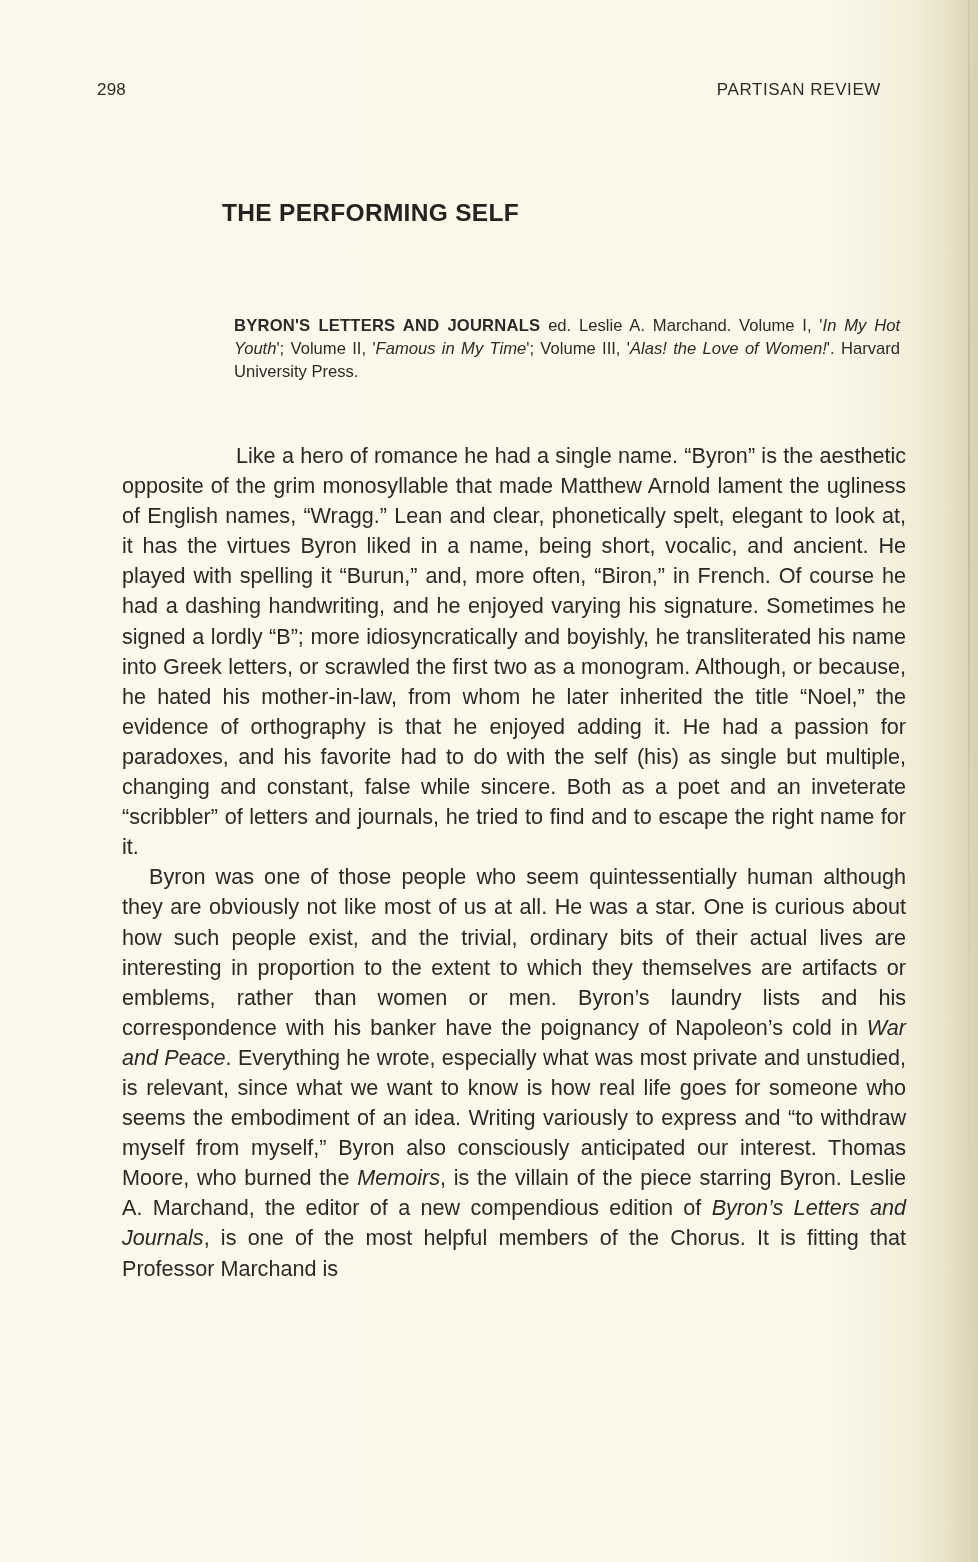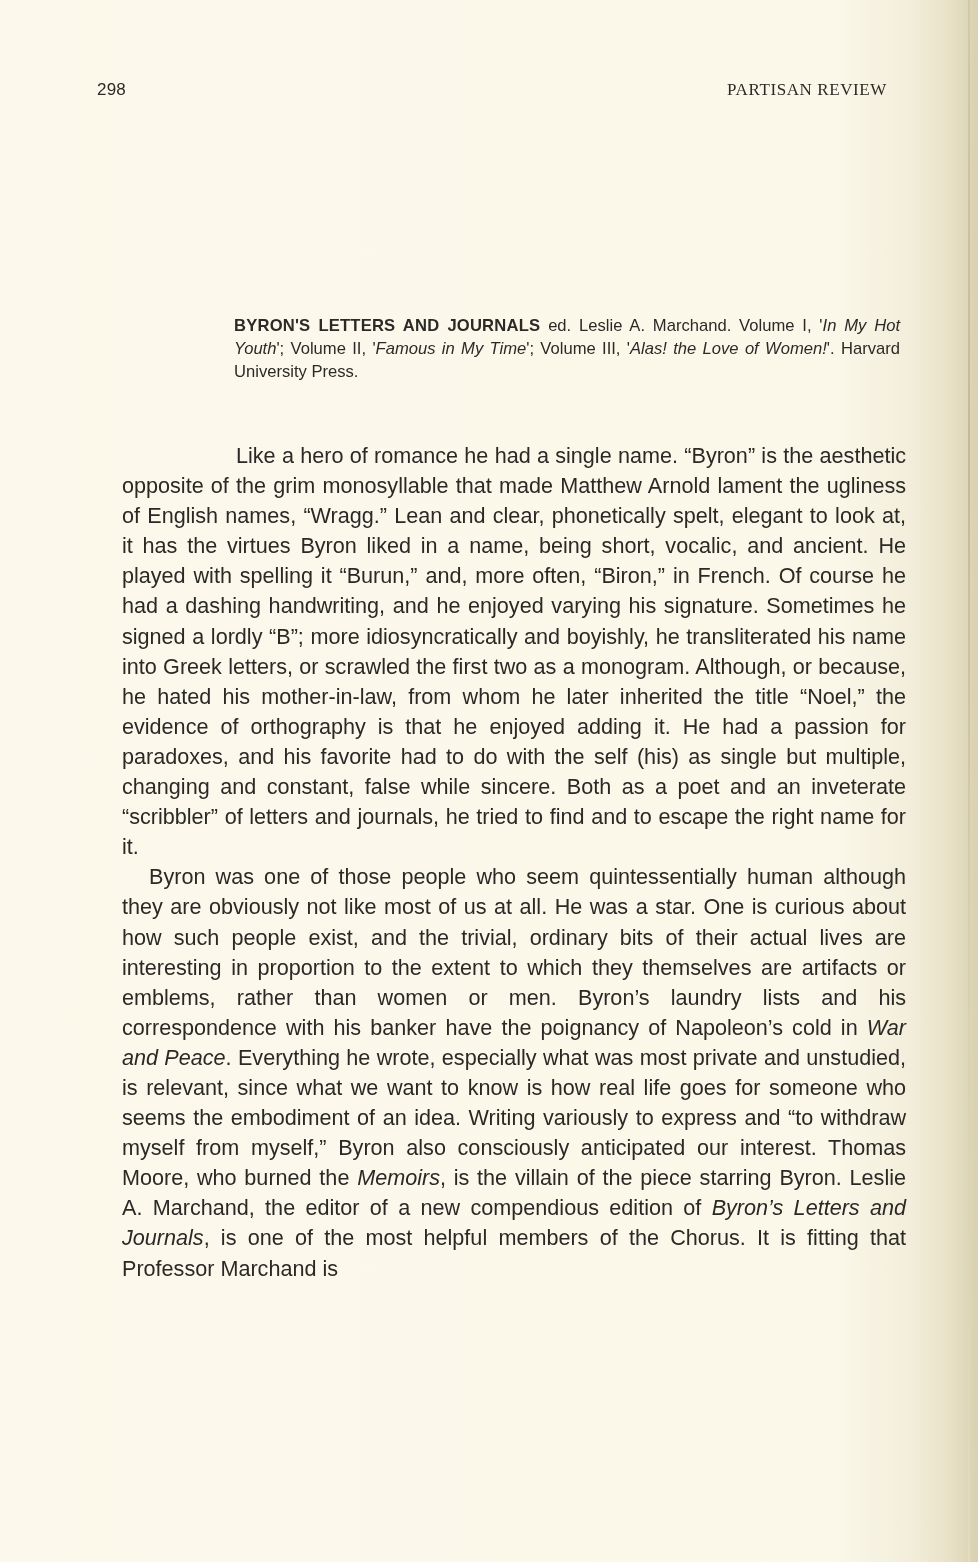--- a/index.html
+++ b/index.html
@@ -23,7 +23,7 @@
       letter-spacing: 0.2px;
     }
     .page-number { position: absolute; left: 0; top: 0; }
-    .journal-name { position: absolute; right: 0; top: 0; letter-spacing: 0.6px; font-family: Liberation Serif, serif; }
+    .journal-name { position: absolute; right: 6px; top: 0; letter-spacing: 0.6px; }
     .article-title {
       position: absolute; top: 199px; left: 222px;
       font-family: "Liberation Sans", sans-serif; font-weight: bold; font-size: 24.5px;

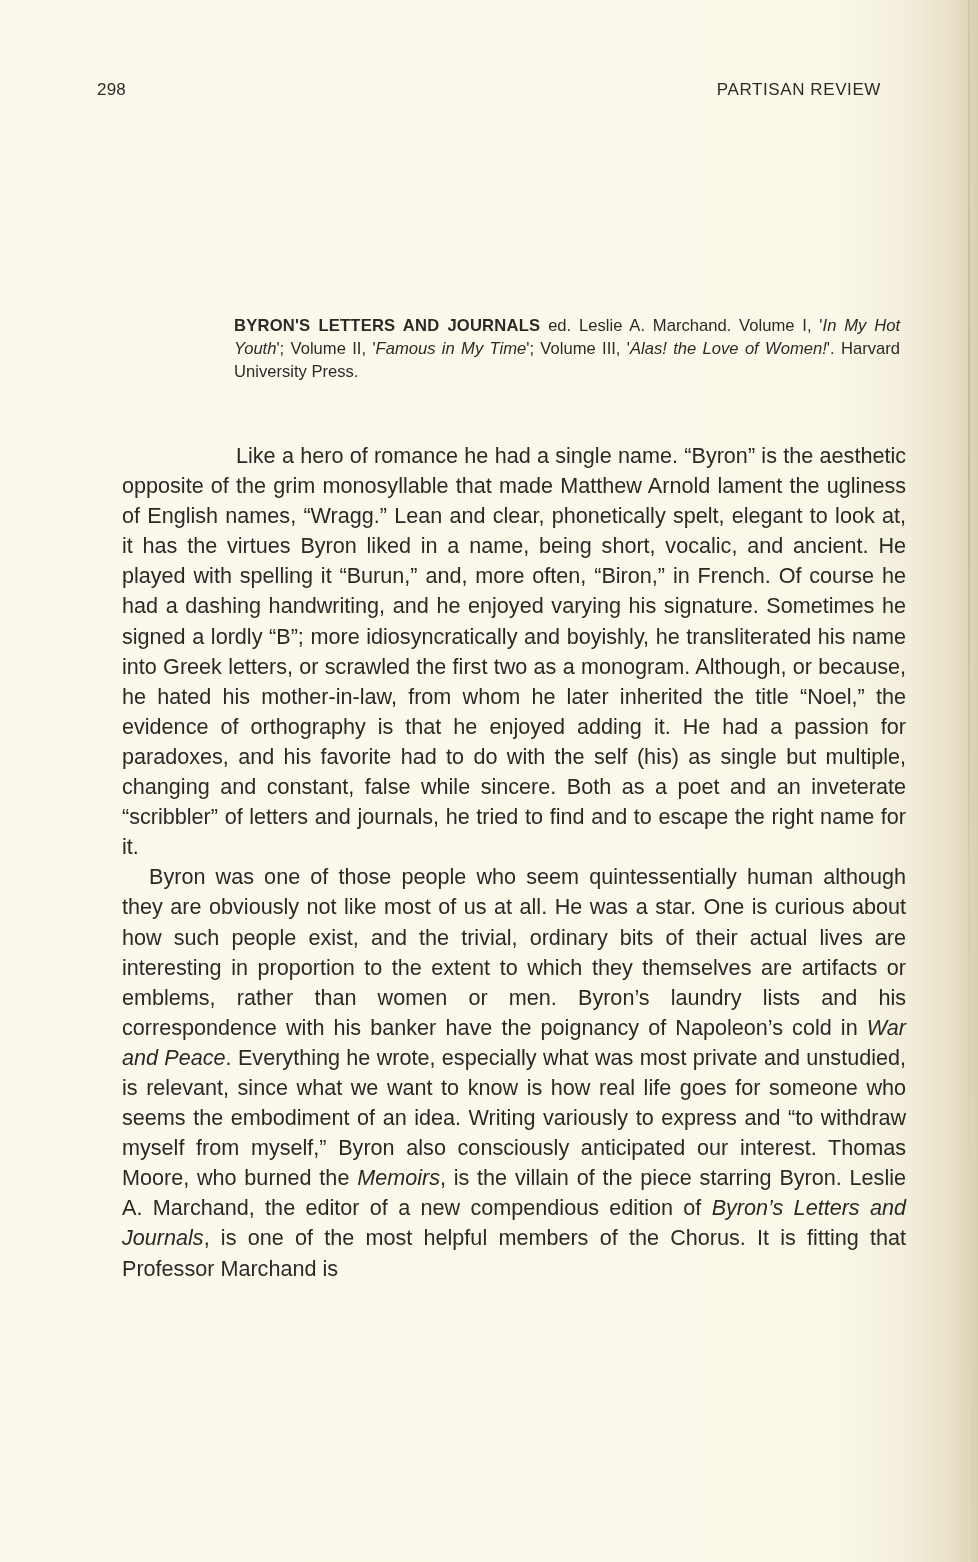--- a/index.html
+++ b/index.html
@@ -57,6 +57,7 @@
     <span class="journal-name">PARTISAN REVIEW</span>
   </div>
 
+  <h1 class="article-title">THE PERFORMING SELF</h1>
 
   <p class="citation"><span class="book-title">BYRON'S LETTERS AND JOURNALS</span><span> ed. Leslie A. Marchand. Volume I, '</span><i>In My Hot Youth</i><span>'; Volume II, '</span><i>Famous in My Time</i><span>'; Volume III, '</span><i>Alas! the Love of Women!</i><span>'. Harvard University Press.</span></p>
 

